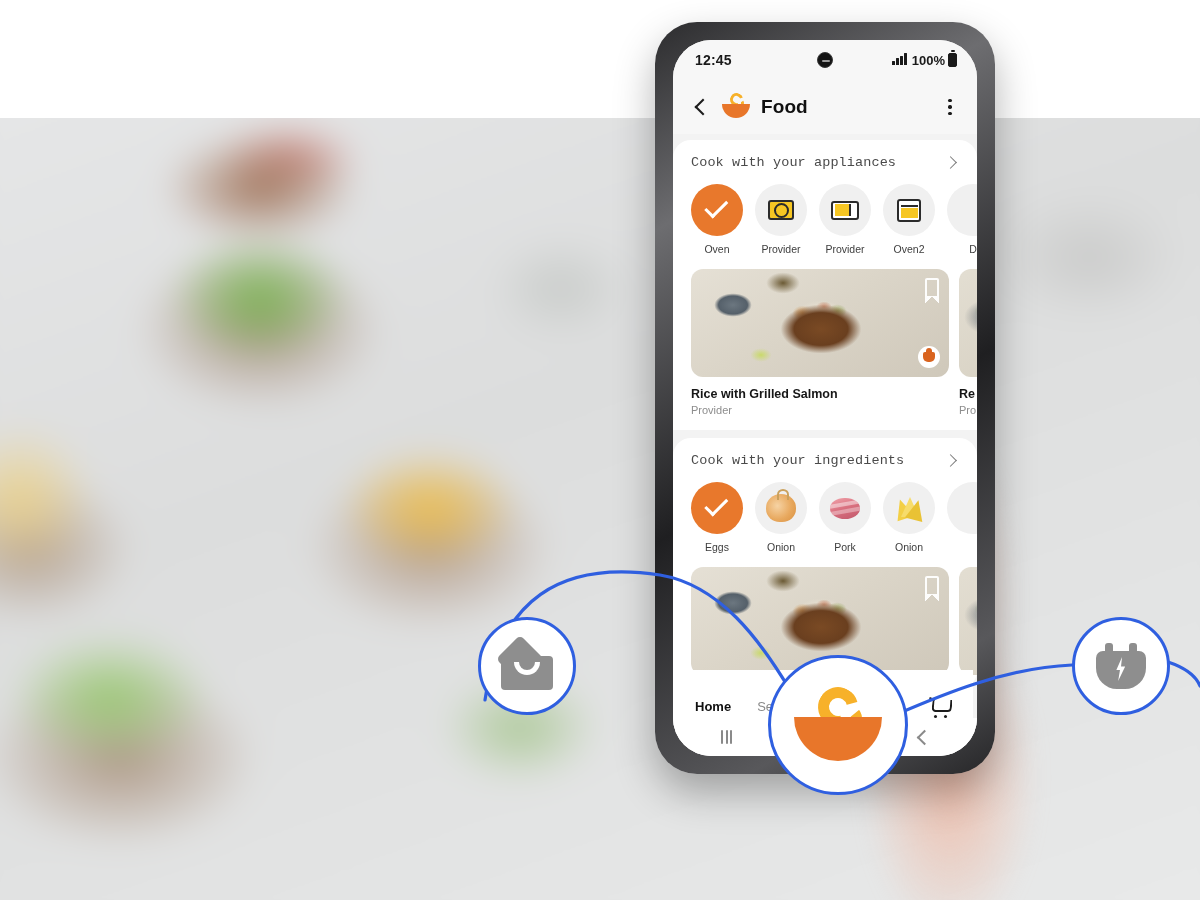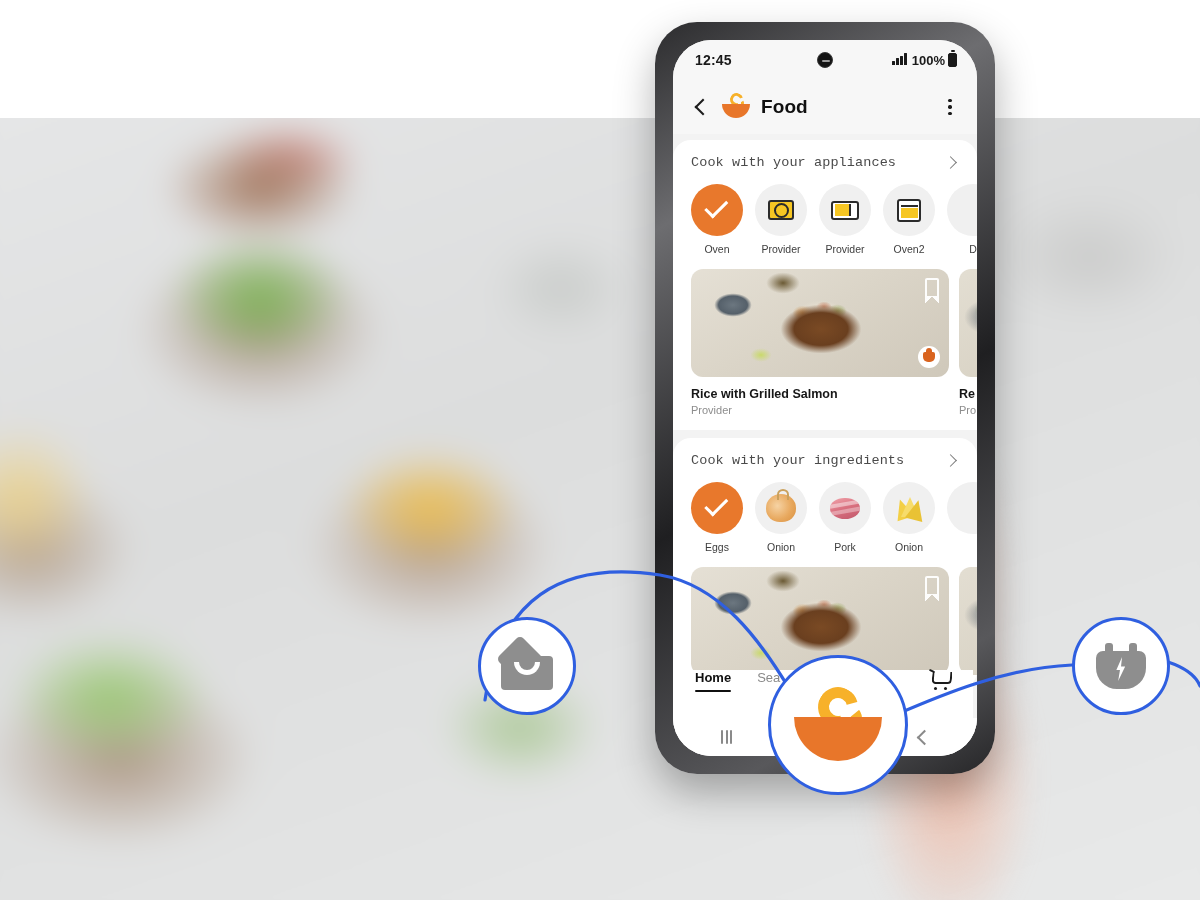--- a/index.html
+++ b/index.html
@@ -202,7 +202,7 @@
   
   .bottom-nav{
     position:absolute;left:0;right:4px;bottom:38px;height:48px;background:#fff;
-    display:flex;align-items:flex-start;padding:0 22px;
+    display:flex;align-items:flex-end;padding:0 22px;
   }
   .nav-item{ font-size:13px;color:#8a8a8a;cursor:pointer;position:relative;padding-bottom:4px;}
   .nav-item.active{ color:#101010;font-weight:700; }

